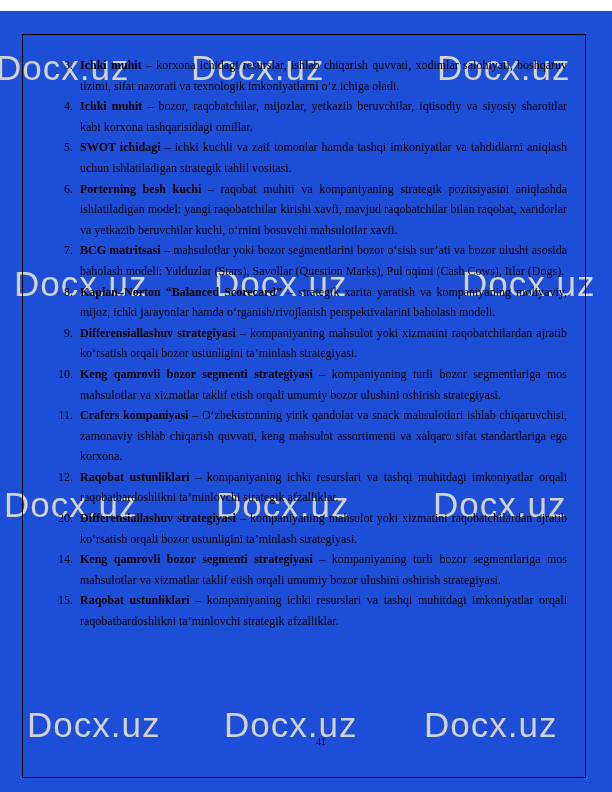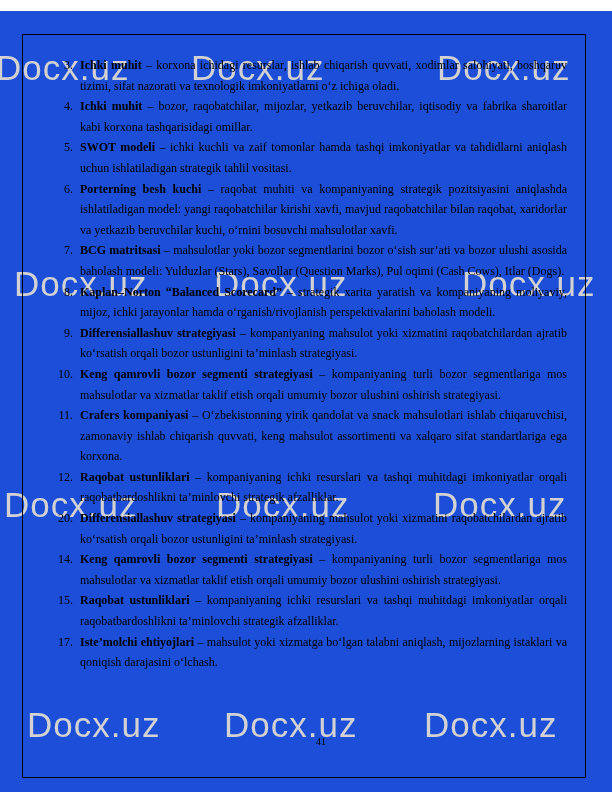--- a/index.html
+++ b/index.html
@@ -78,7 +78,7 @@
   <div class="frame"></div>
   <div class="content">
       <div class="item"><span class="num">3.</span><b class="term">Ichki muhit</b> <span>– korxona ichidagi resurslar, ishlab chiqarish quvvati, xodimlar salohiyati, boshqaruv tizimi, sifat nazorati va texnologik imkoniyatlarni o‘z ichiga oladi.</span></div>
-      <div class="item"><span class="num">4.</span><b class="term">Ichki muhit</b> <span>– bozor, raqobatchilar, mijozlar, yetkazib beruvchilar, iqtisodiy va fabrika sharoitlar kabi korxona tashqarisidagi omillar.</span></div>
+      <div class="item"><span class="num">4.</span><b class="term">Ichki muhit</b> <span>– bozor, raqobatchilar, mijozlar, yetkazib beruvchilar, iqtisodiy va siyosiy sharoitlar kabi korxona tashqarisidagi omillar.</span></div>
       <div class="item"><span class="num">5.</span><b class="term">SWOT modeli</b> <span>– ichki kuchli va zaif tomonlar hamda tashqi imkoniyatlar va tahdidlarni aniqlash uchun ishlatiladigan strategik tahlil vositasi.</span></div>
       <div class="item"><span class="num">6.</span><b class="term">Porterning besh kuchi</b> <span>– raqobat muhiti va kompaniyaning strategik pozitsiyasini aniqlashda ishlatiladigan model: yangi raqobatchilar kirishi xavfi, mavjud raqobatchilar bilan raqobat, xaridorlar va yetkazib beruvchilar kuchi, o‘rnini bosuvchi mahsulotlar xavfi.</span></div>
       <div class="item"><span class="num">7.</span><b class="term">BCG matritsasi</b> <span>– mahsulotlar yoki bozor segmentlarini bozor o‘sish sur’ati va bozor ulushi asosida baholash modeli: Yulduzlar (Stars), Savollar (Question Marks), Pul oqimi (Cash Cows), Itlar (Dogs).</span></div>

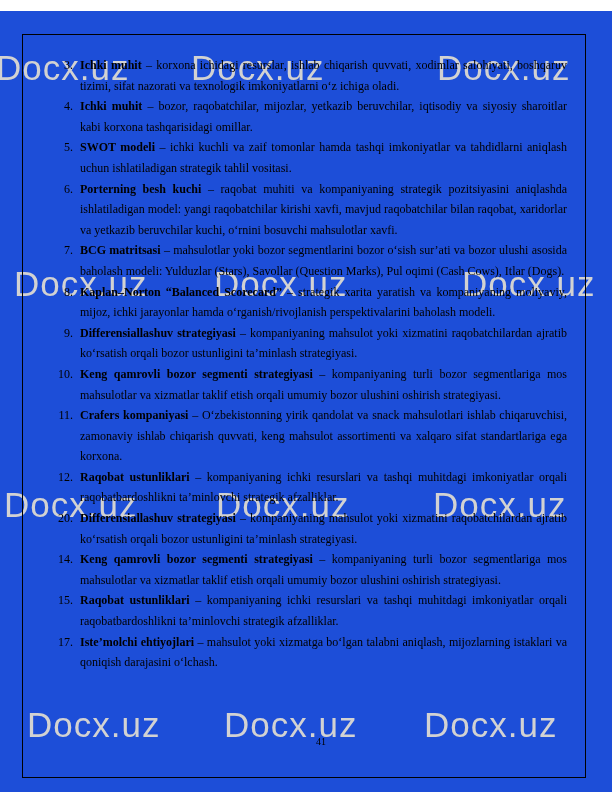--- a/index.html
+++ b/index.html
@@ -79,7 +79,7 @@
   <div class="content">
       <div class="item"><span class="num">3.</span><b class="term">Ichki muhit</b> <span>– korxona ichidagi resurslar, ishlab chiqarish quvvati, xodimlar salohiyati, boshqaruv tizimi, sifat nazorati va texnologik imkoniyatlarni o‘z ichiga oladi.</span></div>
       <div class="item"><span class="num">4.</span><b class="term">Ichki muhit</b> <span>– bozor, raqobatchilar, mijozlar, yetkazib beruvchilar, iqtisodiy va siyosiy sharoitlar kabi korxona tashqarisidagi omillar.</span></div>
-      <div class="item"><span class="num">5.</span><b class="term">SWOT modeli</b> <span>– ichki kuchli va zaif tomonlar hamda tashqi imkoniyatlar va tahdidlarni aniqlash uchun ishlatiladigan strategik tahlil vositasi.</span></div>
+      <div class="item"><span class="num">5.</span><b class="term">SWOT ichidagi</b> <span>– ichki kuchli va zaif tomonlar hamda tashqi imkoniyatlar va tahdidlarni aniqlash uchun ishlatiladigan strategik tahlil vositasi.</span></div>
       <div class="item"><span class="num">6.</span><b class="term">Porterning besh kuchi</b> <span>– raqobat muhiti va kompaniyaning strategik pozitsiyasini aniqlashda ishlatiladigan model: yangi raqobatchilar kirishi xavfi, mavjud raqobatchilar bilan raqobat, xaridorlar va yetkazib beruvchilar kuchi, o‘rnini bosuvchi mahsulotlar xavfi.</span></div>
       <div class="item"><span class="num">7.</span><b class="term">BCG matritsasi</b> <span>– mahsulotlar yoki bozor segmentlarini bozor o‘sish sur’ati va bozor ulushi asosida baholash modeli: Yulduzlar (Stars), Savollar (Question Marks), Pul oqimi (Cash Cows), Itlar (Dogs).</span></div>
       <div class="item"><span class="num">8.</span><b class="term">Kaplan–Norton “Balanced Scorecard”</b> <span>– strategik xarita yaratish va kompaniyaning moliyaviy, mijoz, ichki jarayonlar hamda o‘rganish/rivojlanish perspektivalarini baholash modeli.</span></div>

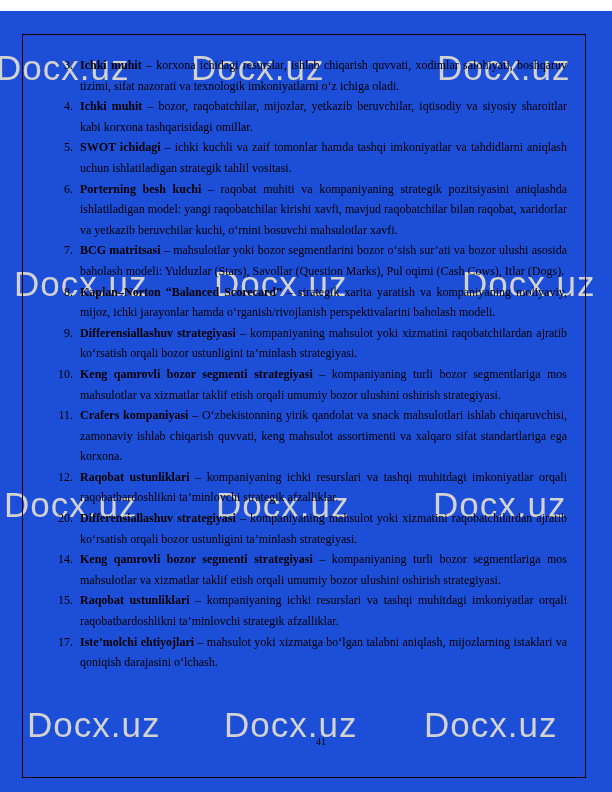--- a/index.html
+++ b/index.html
@@ -90,7 +90,6 @@
       <div class="item"><span class="num">20.</span><b class="term">Differensiallashuv strategiyasi</b> <span>– kompaniyaning mahsulot yoki xizmatini raqobatchilardan ajratib ko‘rsatish orqali bozor ustunligini ta’minlash strategiyasi.</span></div>
       <div class="item"><span class="num">14.</span><b class="term">Keng qamrovli bozor segmenti strategiyasi</b> <span>– kompaniyaning turli bozor segmentlariga mos mahsulotlar va xizmatlar taklif etish orqali umumiy bozor ulushini oshirish strategiyasi.</span></div>
       <div class="item"><span class="num">15.</span><b class="term">Raqobat ustunliklari</b> <span>– kompaniyaning ichki resurslari va tashqi muhitdagi imkoniyatlar orqali raqobatbardoshlikni ta’minlovchi strategik afzalliklar.</span></div>
-      <div class="item"><span class="num">17.</span><b class="term">Iste’molchi ehtiyojlari</b> <span>– mahsulot yoki xizmatga bo‘lgan talabni aniqlash, mijozlarning istaklari va qoniqish darajasini o‘lchash.</span></div>
     </div>
   <div class="page-num">41</div>
 </div>

